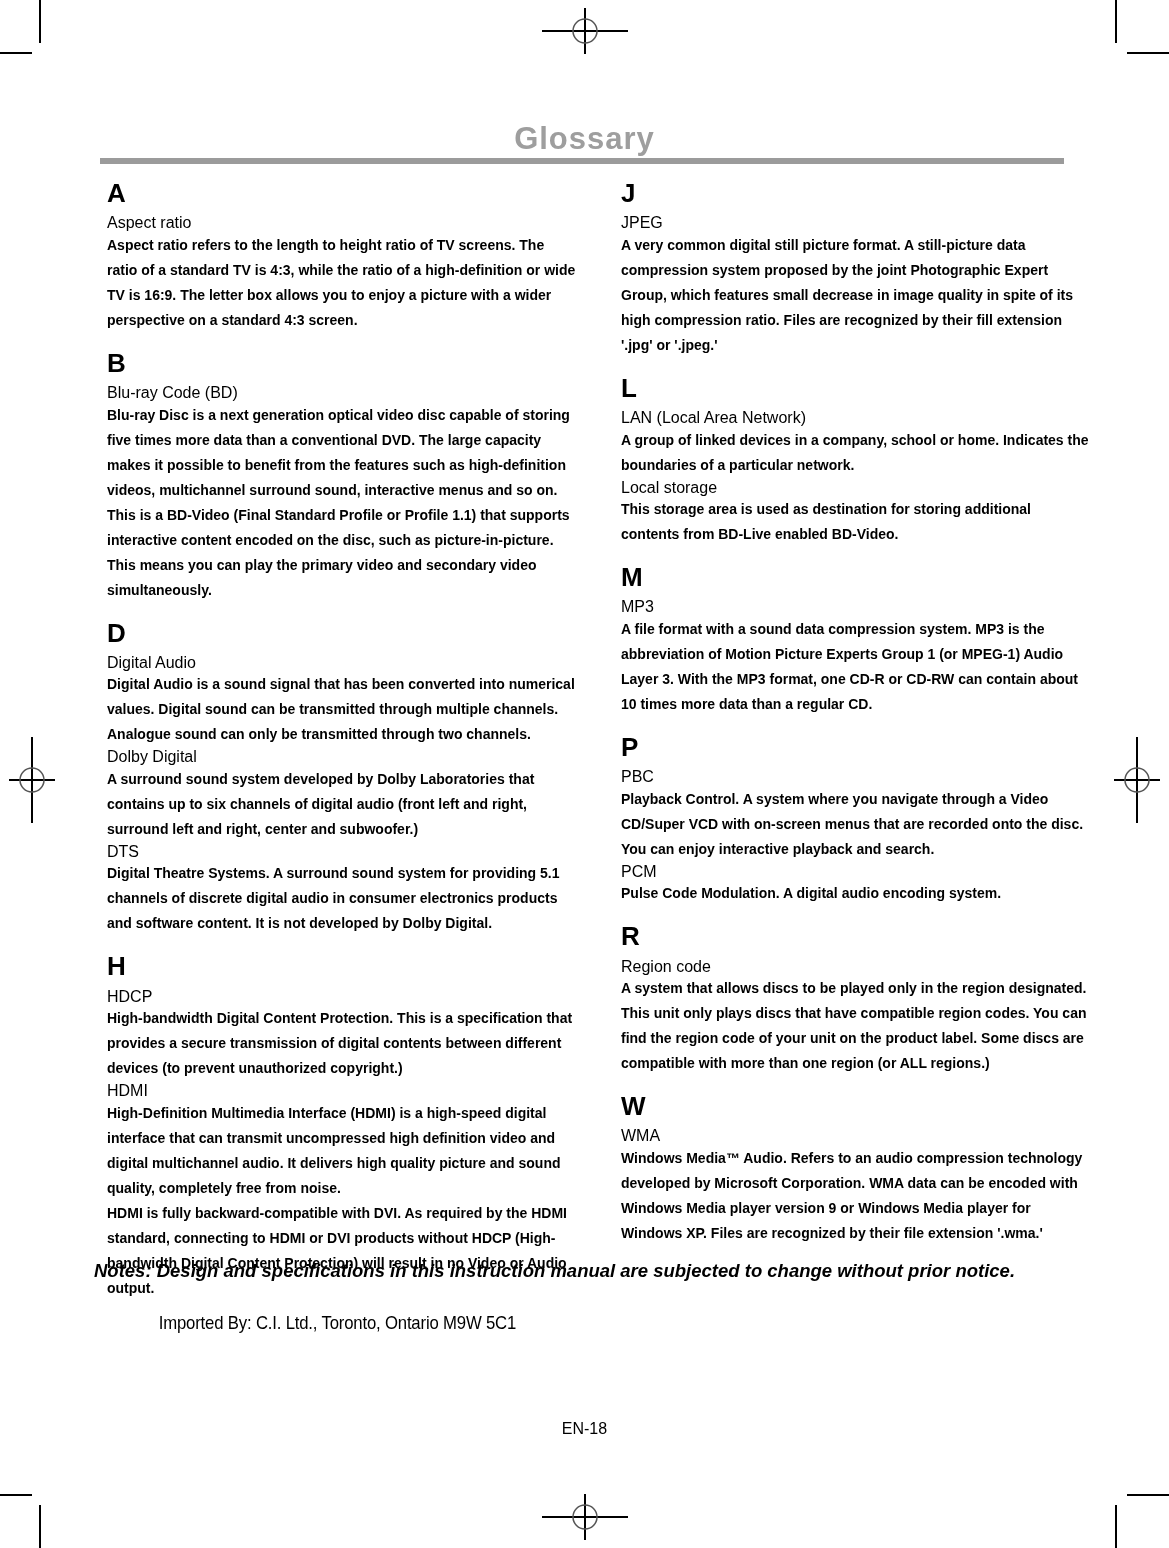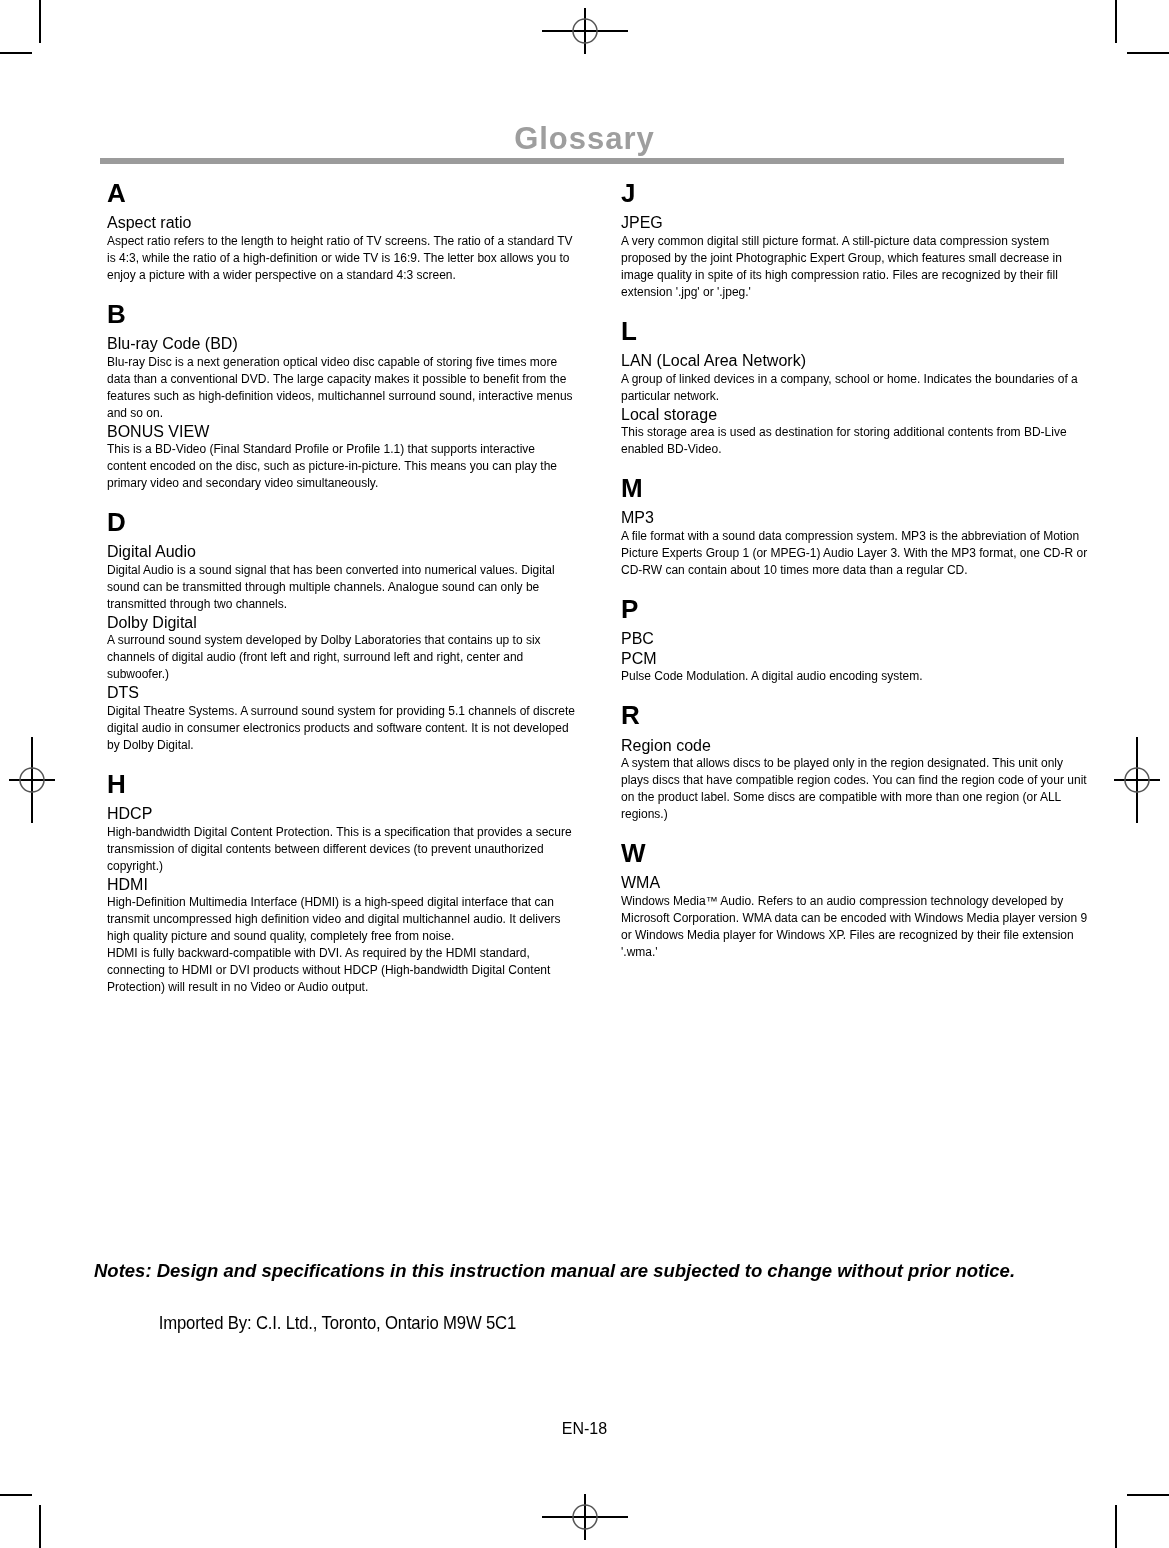--- a/index.html
+++ b/index.html
@@ -69,9 +69,10 @@
     line-height:19.5px;
   }
   .definition{
-    font-size:12px;
-    line-height:17px;
+    font-size:14px;
+    line-height:25px;
     white-space:pre-line;
+    font-weight:bold;
   }
   
   .notes-block{

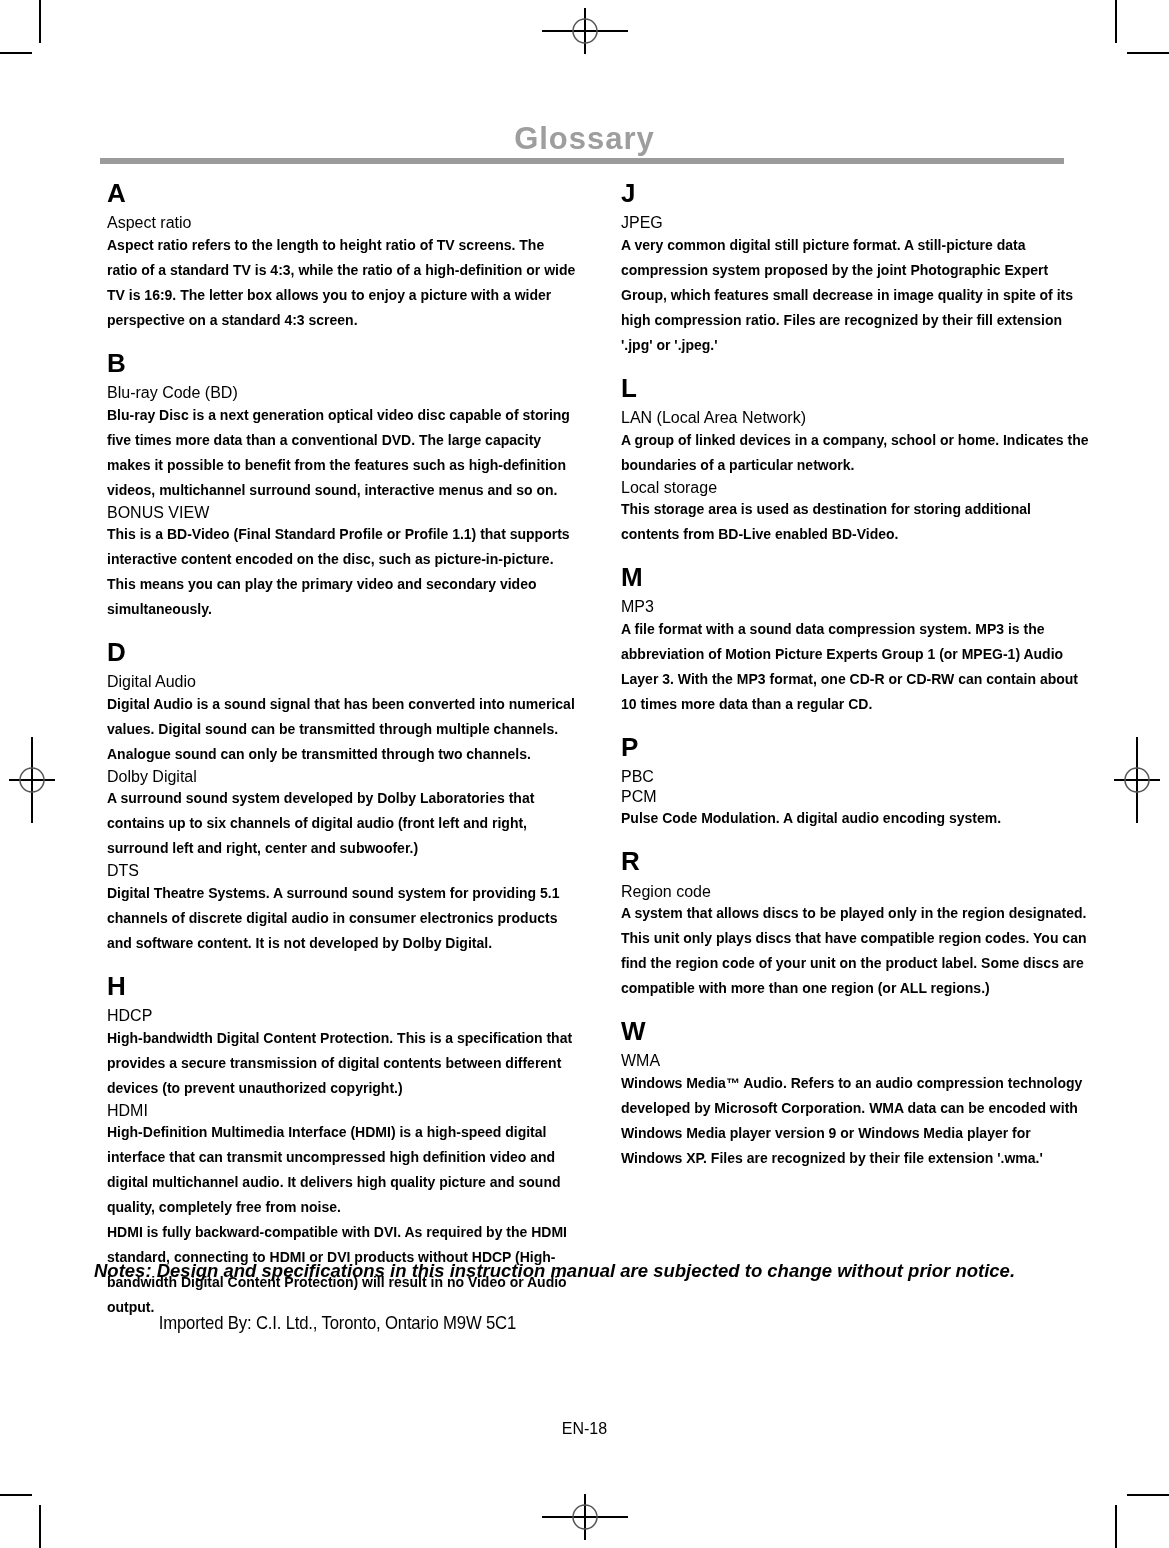--- a/index.html
+++ b/index.html
@@ -156,7 +156,6 @@
           <div class="letter-heading">B</div>
           <div class="term">Blu-ray Code (BD)</div>
           <div class="definition">Blu-ray Disc is a next generation optical video disc capable of storing five times more data than a conventional DVD. The large capacity makes it possible to benefit from the features such as high-definition videos, multichannel surround sound, interactive menus and so on.</div>
-          <div class="term">BONUS VIEW</div>
           <div class="definition">This is a BD-Video (Final Standard Profile or Profile 1.1) that supports interactive content encoded on the disc, such as picture-in-picture. This means you can play the primary video and secondary video simultaneously.</div>
         </section>
         <section class="glossary-section">

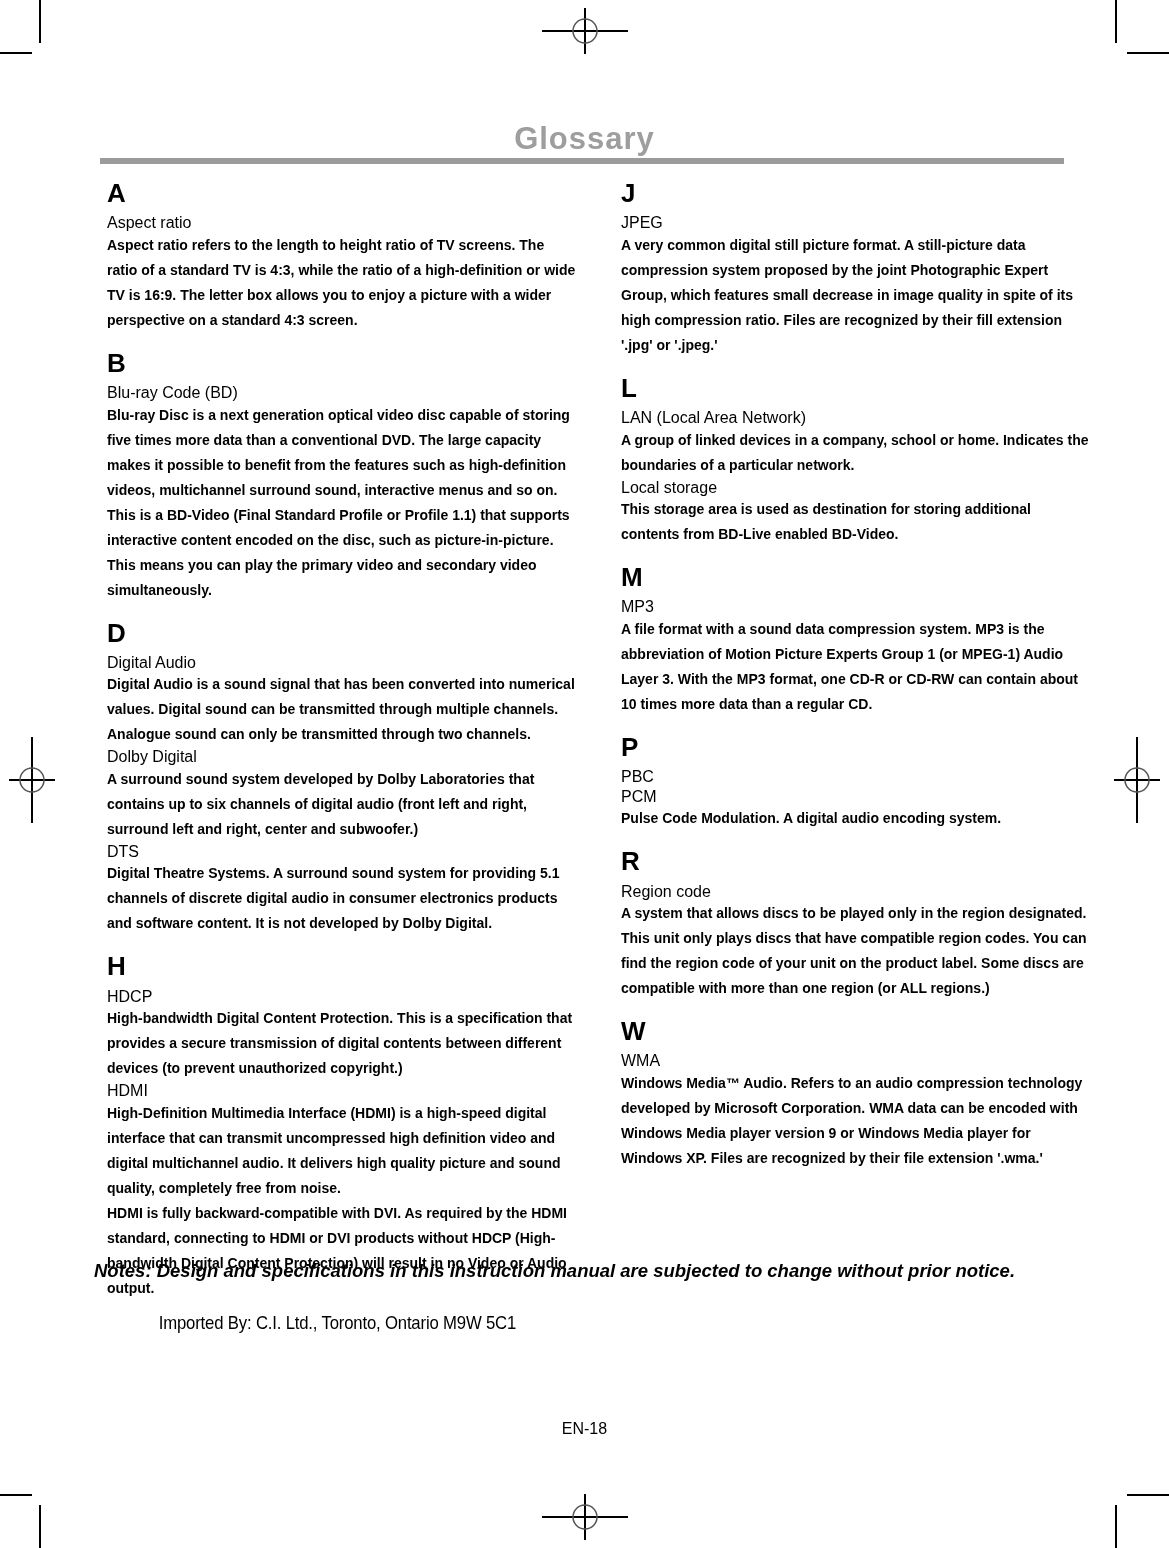--- a/index.html
+++ b/index.html
@@ -197,6 +197,7 @@
         <section class="glossary-section">
           <div class="letter-heading">P</div>
           <div class="term">PBC</div>
+          <div class="definition">Playback Control. A system where you navigate through a Video CD/Super VCD with on-screen menus that are recorded onto the disc. You can enjoy interactive playback and search.</div>
           <div class="term">PCM</div>
           <div class="definition">Pulse Code Modulation. A digital audio encoding system.</div>
         </section>

